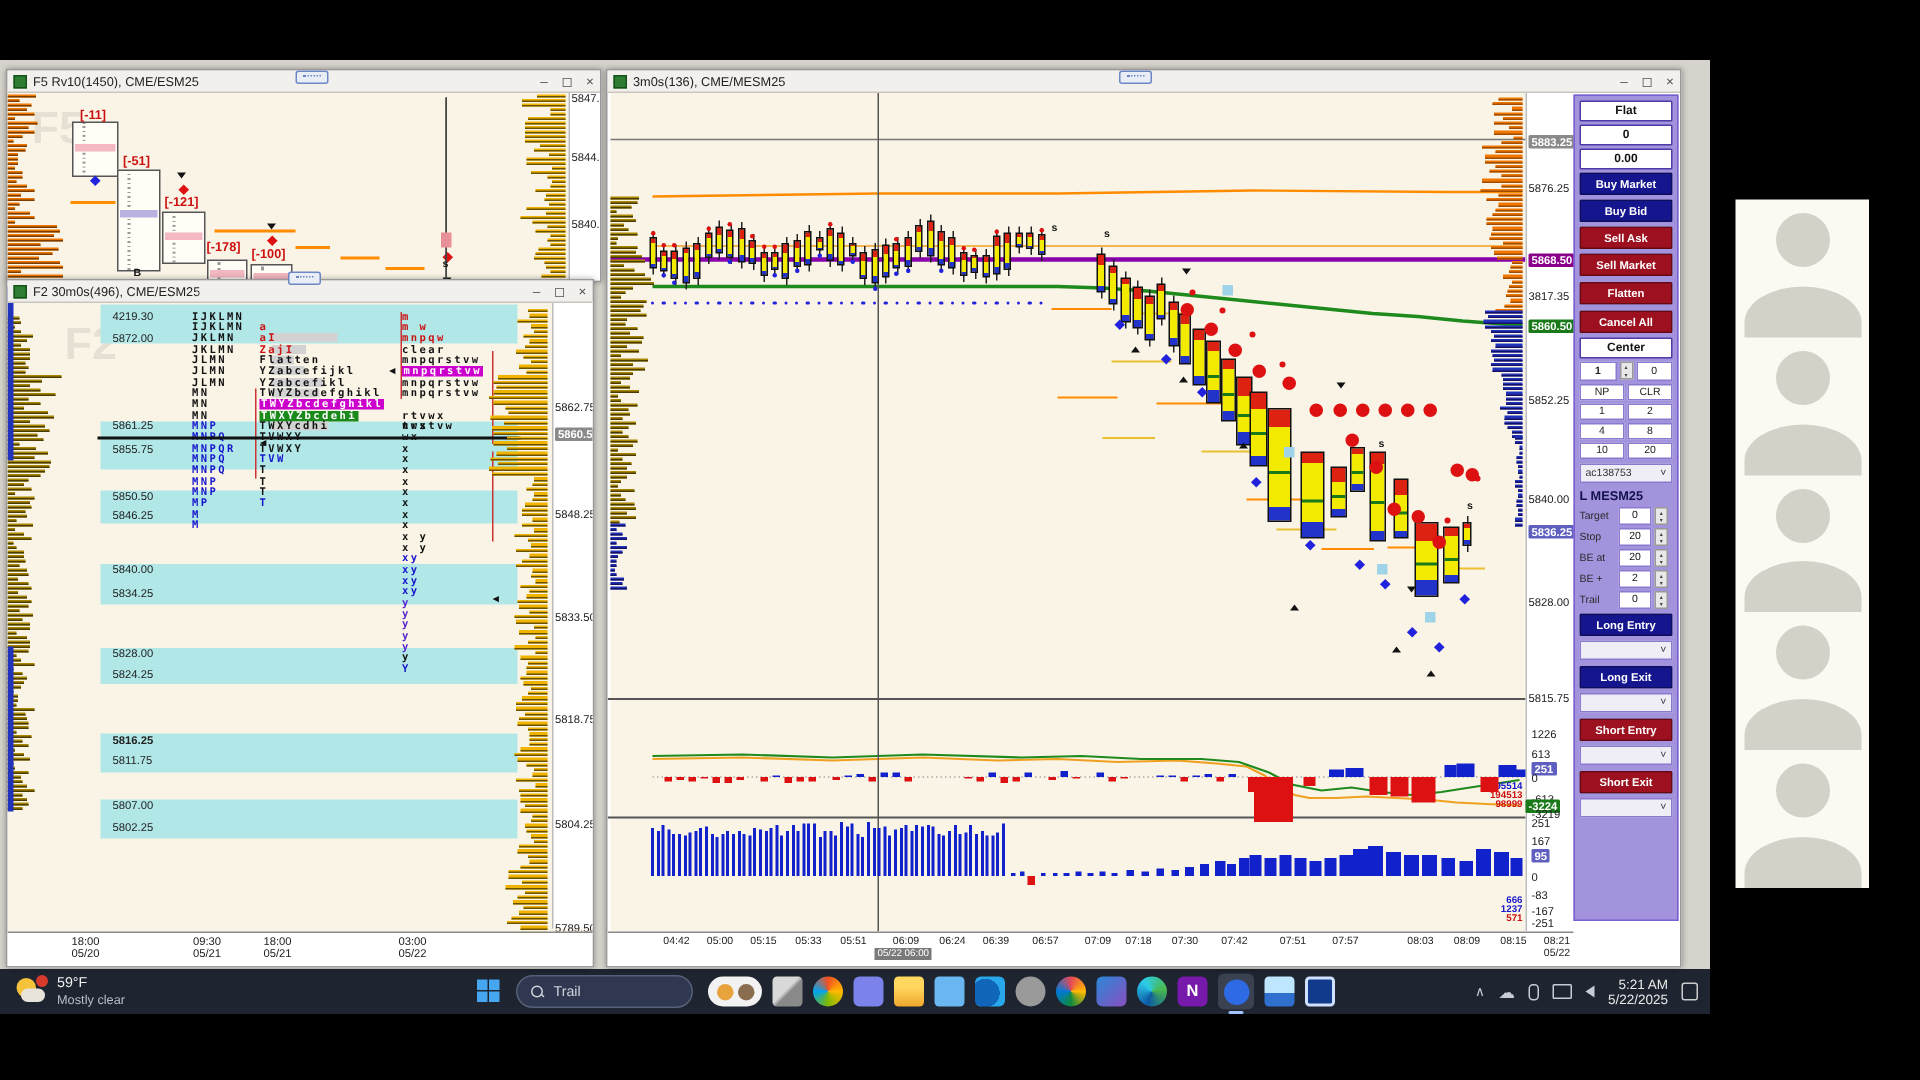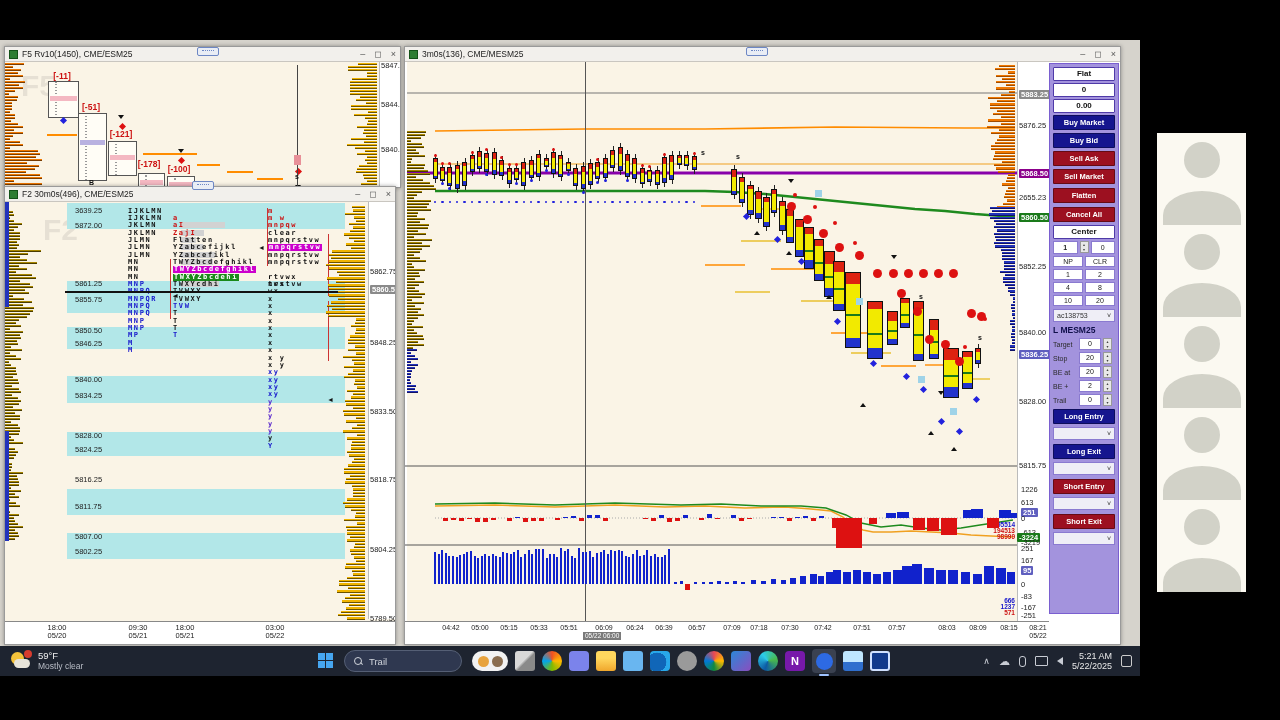--- a/index.html
+++ b/index.html
@@ -1153,7 +1153,7 @@
       <div class="pl pbox" style="position: absolute; left: 614px; top: 43px; font-size: 7.5px; line-height: 9px; white-space: nowrap; color: rgb(255, 255, 255); background: rgb(138, 138, 138);">5883.25</div>
       <div class="pl" style="position: absolute; left: 614px; top: 74px; font-size: 7.5px; line-height: 9px; white-space: nowrap; color: rgb(34, 34, 34);">5876.25</div>
       <div class="pl pbox" style="position: absolute; left: 614px; top: 122px; font-size: 7.5px; line-height: 9px; white-space: nowrap; color: rgb(255, 255, 255); background: rgb(139, 0, 139);">5868.50</div>
-      <div class="pl" style="position: absolute; left: 614px; top: 146px; font-size: 7.5px; line-height: 9px; white-space: nowrap; color: rgb(34, 34, 34);">2655.23</div>
+      <div class="pl" style="position: absolute; left: 614px; top: 146px; font-size: 7.5px; line-height: 9px; white-space: nowrap; color: rgb(34, 34, 34);">3817.35</div>
       <div class="pl pbox" style="position: absolute; left: 614px; top: 166px; font-size: 7.5px; line-height: 9px; white-space: nowrap; color: rgb(255, 255, 255); background: rgb(26, 122, 26);">5860.50</div>
       <div class="pl" style="position: absolute; left: 614px; top: 215px; font-size: 7.5px; line-height: 9px; white-space: nowrap; color: rgb(34, 34, 34);">5852.25</div>
       <div class="pl" style="position: absolute; left: 614px; top: 281px; font-size: 7.5px; line-height: 9px; white-space: nowrap; color: rgb(34, 34, 34);">5840.00</div>

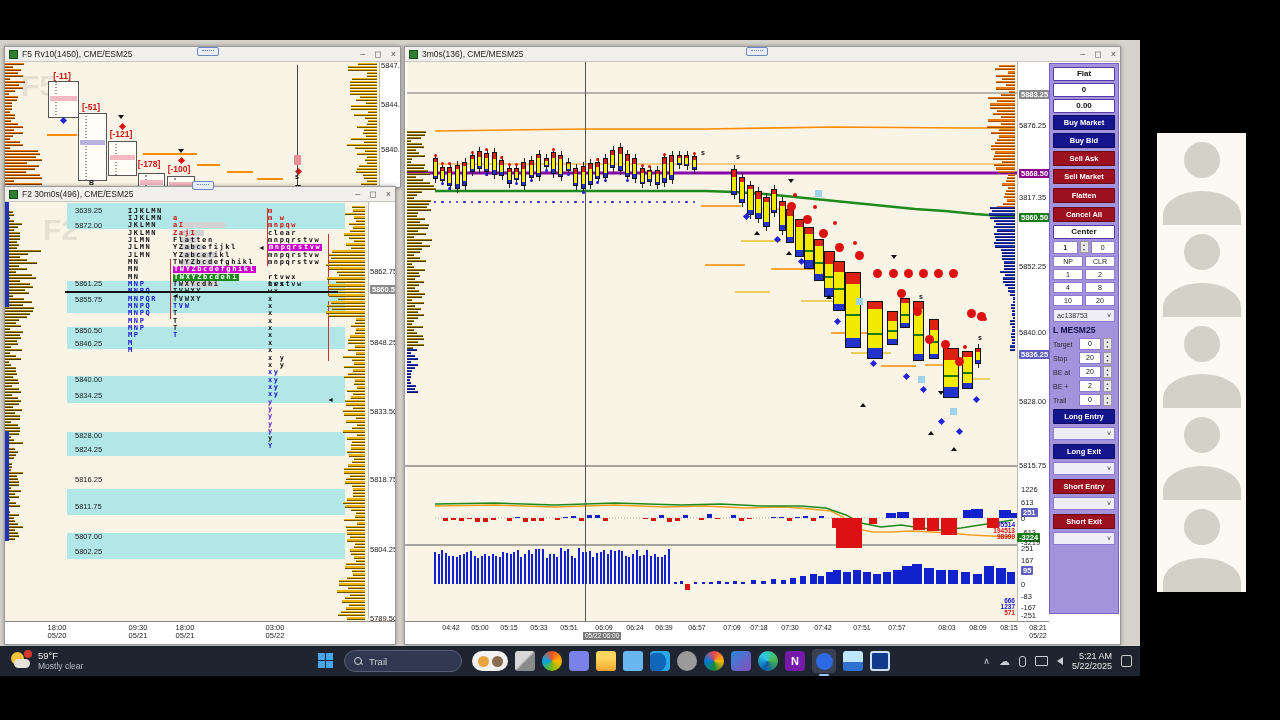--- a/index.html
+++ b/index.html
@@ -250,7 +250,7 @@
       <div class=" band" style="position: absolute; left: 62px; top: 245px; width: 278px; height: 24px; background: rgb(178, 231, 232);"></div>
       <div class=" band" style="position: absolute; left: 62px; top: 302px; width: 278px; height: 26px; background: rgb(178, 231, 232);"></div>
       <div class=" band" style="position: absolute; left: 62px; top: 346px; width: 278px; height: 26px; background: rgb(178, 231, 232);"></div>
-      <div class="pl" style="position: absolute; left: 70px; top: 19px; font-size: 7.5px; line-height: 9px; white-space: nowrap; color: rgb(34, 34, 34);">3639.25</div>
+      <div class="pl" style="position: absolute; left: 70px; top: 19px; font-size: 7.5px; line-height: 9px; white-space: nowrap; color: rgb(34, 34, 34);">4219.30</div>
       <div class="pl" style="position: absolute; left: 70px; top: 34px; font-size: 7.5px; line-height: 9px; white-space: nowrap; color: rgb(34, 34, 34);">5872.00</div>
       <div class="pl" style="position: absolute; left: 70px; top: 92px; font-size: 7.5px; line-height: 9px; white-space: nowrap; color: rgb(34, 34, 34);">5861.25</div>
       <div class="pl" style="position: absolute; left: 70px; top: 108px; font-size: 7.5px; line-height: 9px; white-space: nowrap; color: rgb(34, 34, 34);">5855.75</div>

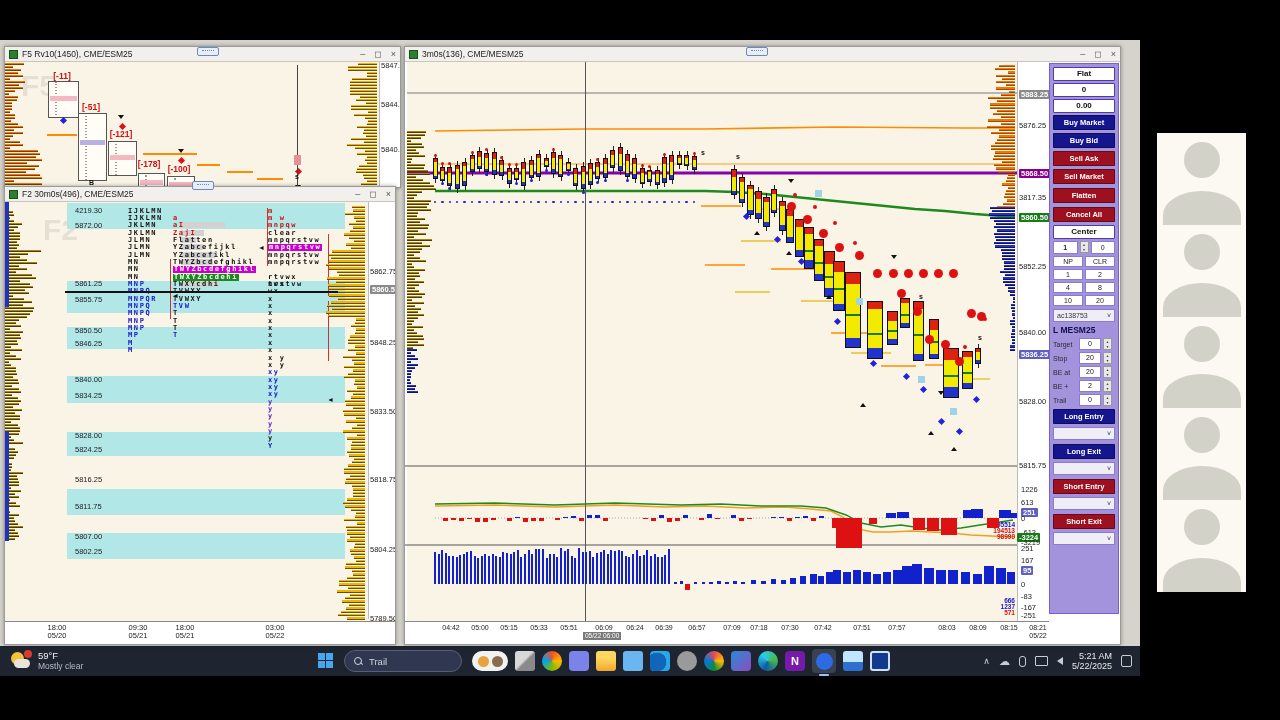--- a/index.html
+++ b/index.html
@@ -260,7 +260,7 @@
       <div class="pl" style="position: absolute; left: 70px; top: 204px; font-size: 7.5px; line-height: 9px; white-space: nowrap; color: rgb(34, 34, 34);">5834.25</div>
       <div class="pl" style="position: absolute; left: 70px; top: 244px; font-size: 7.5px; line-height: 9px; white-space: nowrap; color: rgb(34, 34, 34);">5828.00</div>
       <div class="pl" style="position: absolute; left: 70px; top: 258px; font-size: 7.5px; line-height: 9px; white-space: nowrap; color: rgb(34, 34, 34);">5824.25</div>
-      <div class="pl" style="position: absolute; left: 70px; top: 288px; font-size: 7.5px; line-height: 9px; white-space: nowrap; color: rgb(34, 34, 34);">5816.25</div>
+      <div class="pl" style="position: absolute; left: 70px; top: 302px; font-size: 7.5px; line-height: 9px; white-space: nowrap; color: rgb(34, 34, 34); font-weight: bold;">5816.25</div>
       <div class="pl" style="position: absolute; left: 70px; top: 315px; font-size: 7.5px; line-height: 9px; white-space: nowrap; color: rgb(34, 34, 34);">5811.75</div>
       <div class="pl" style="position: absolute; left: 70px; top: 345px; font-size: 7.5px; line-height: 9px; white-space: nowrap; color: rgb(34, 34, 34);">5807.00</div>
       <div class="pl" style="position: absolute; left: 70px; top: 360px; font-size: 7.5px; line-height: 9px; white-space: nowrap; color: rgb(34, 34, 34);">5802.25</div>

